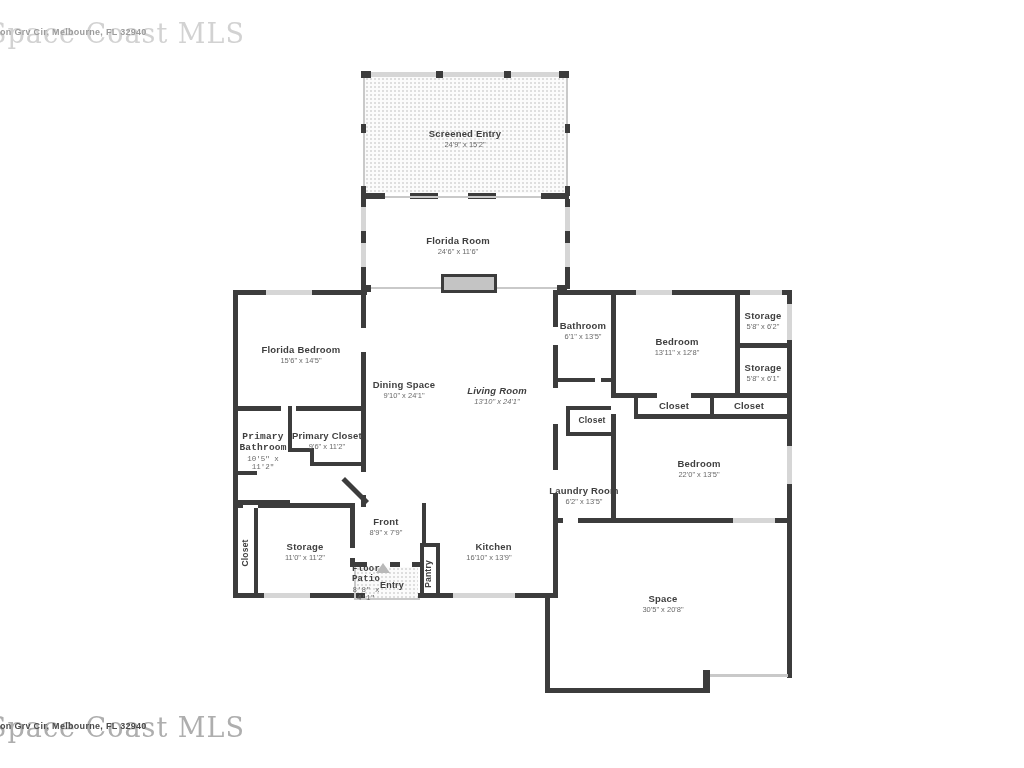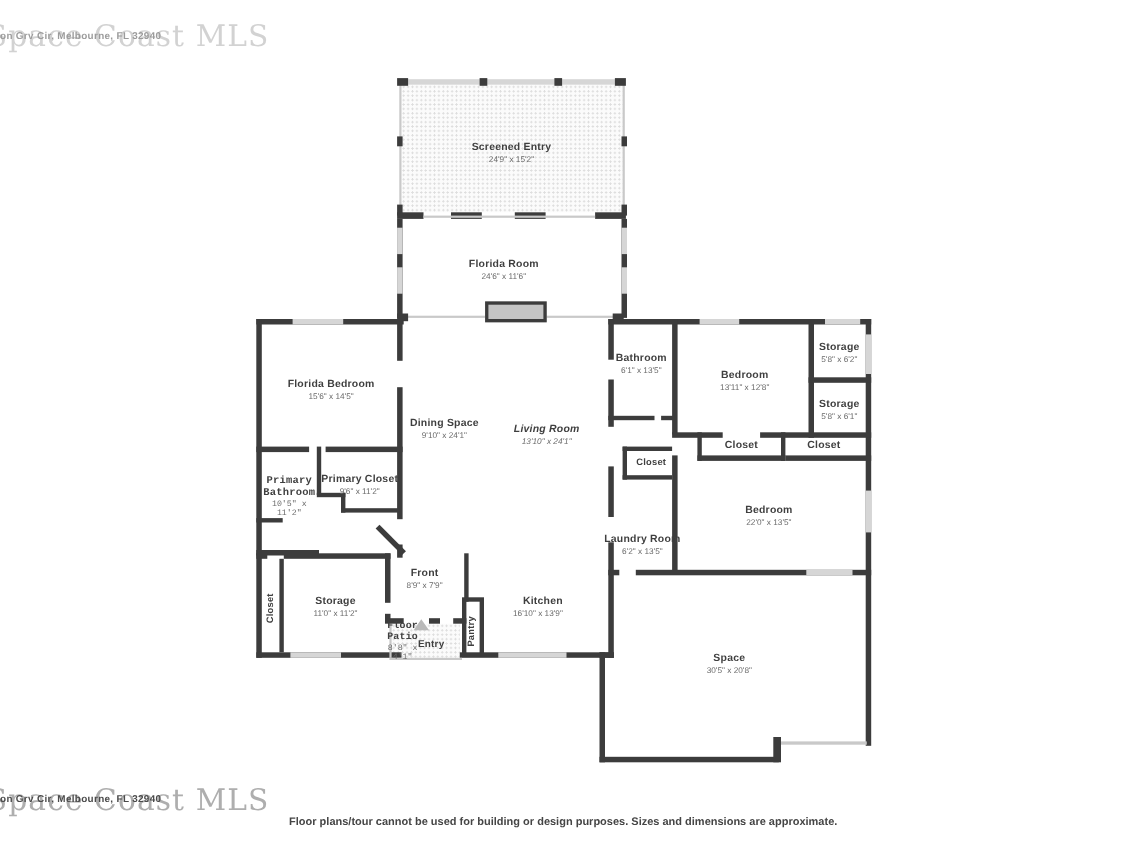--- a/index.html
+++ b/index.html
@@ -238,7 +238,6 @@
     <div class="rdims">30'5" x 20'8"</div>
   </div>
 
-  <div class="disclaimer">Floor plans/tour cannot be used for building or design purposes. Sizes and dimensions are approximate.</div>
 </div>
 
 </body></html>

